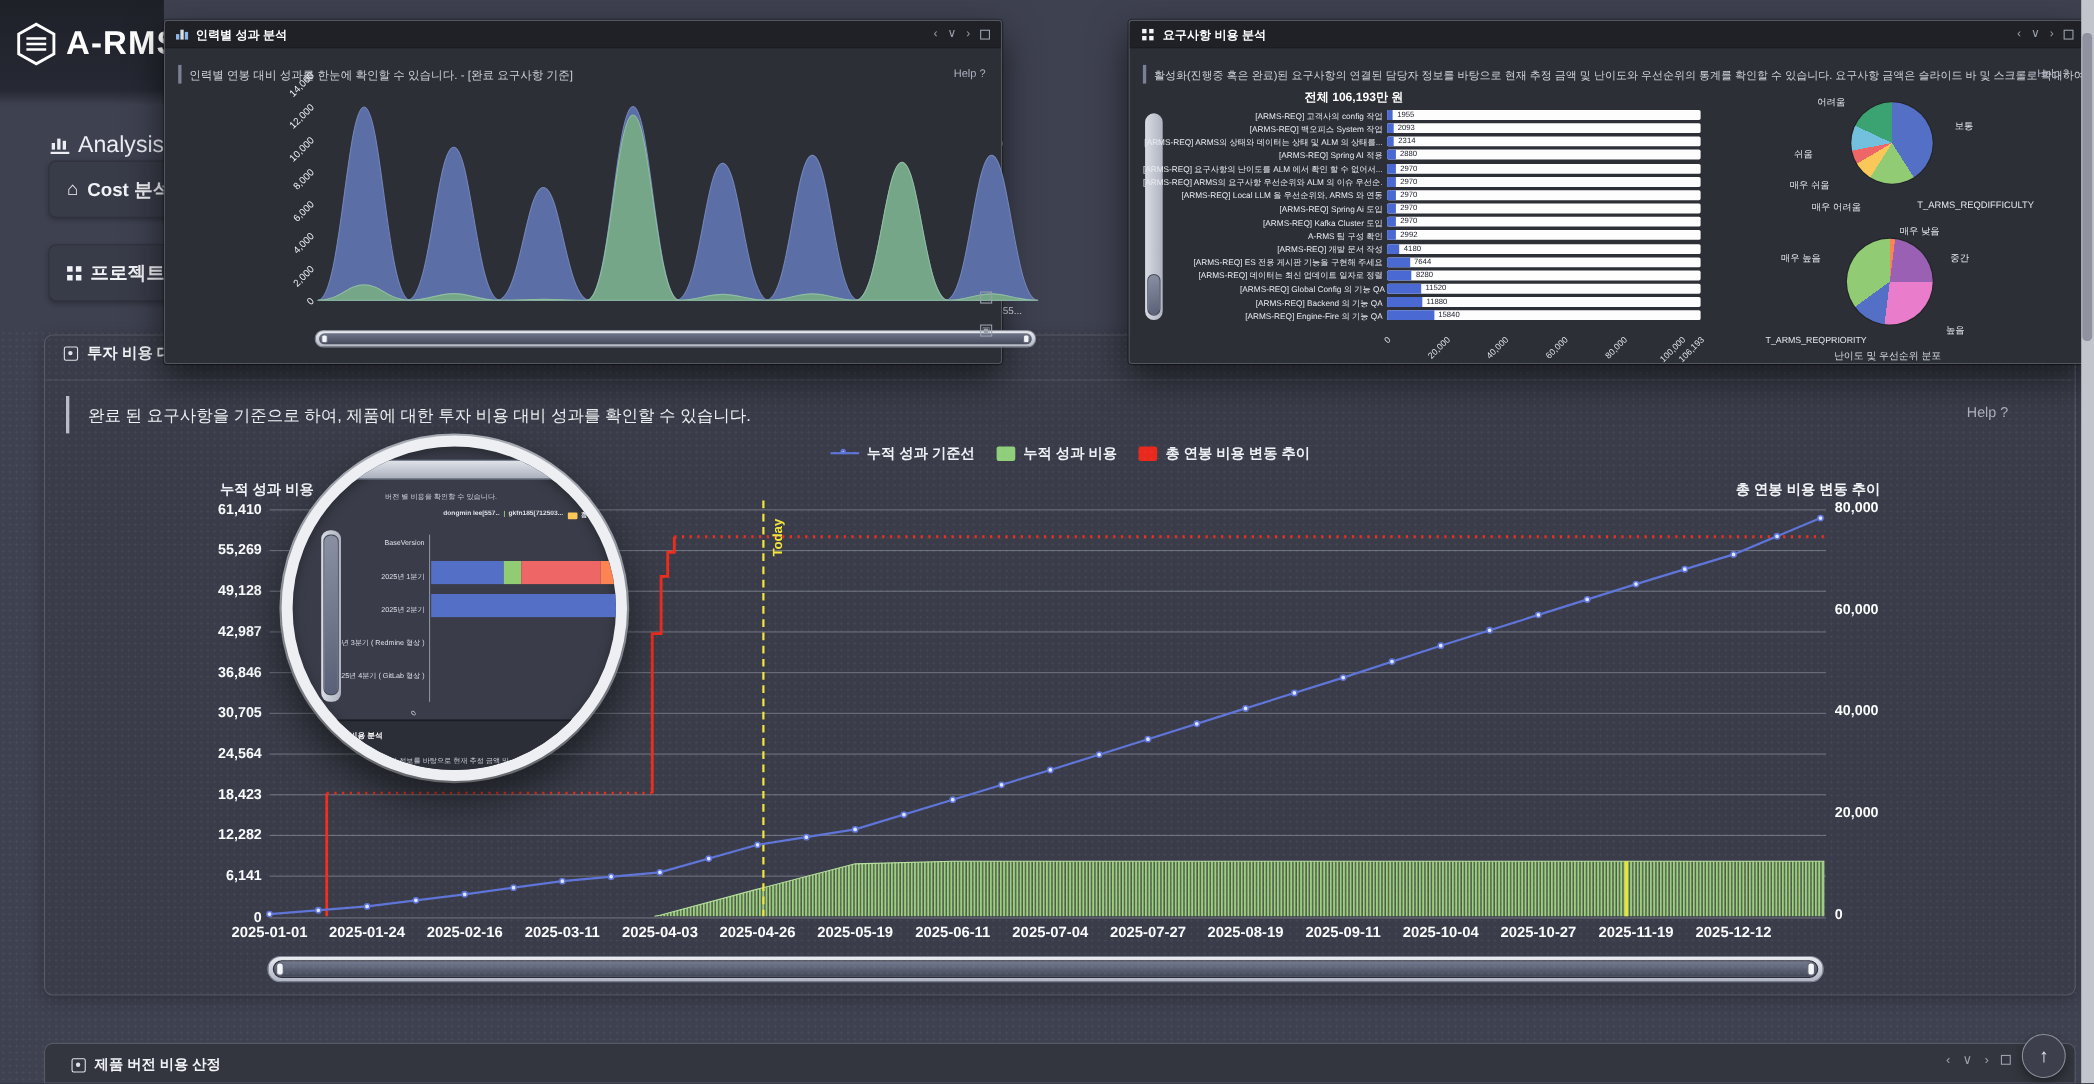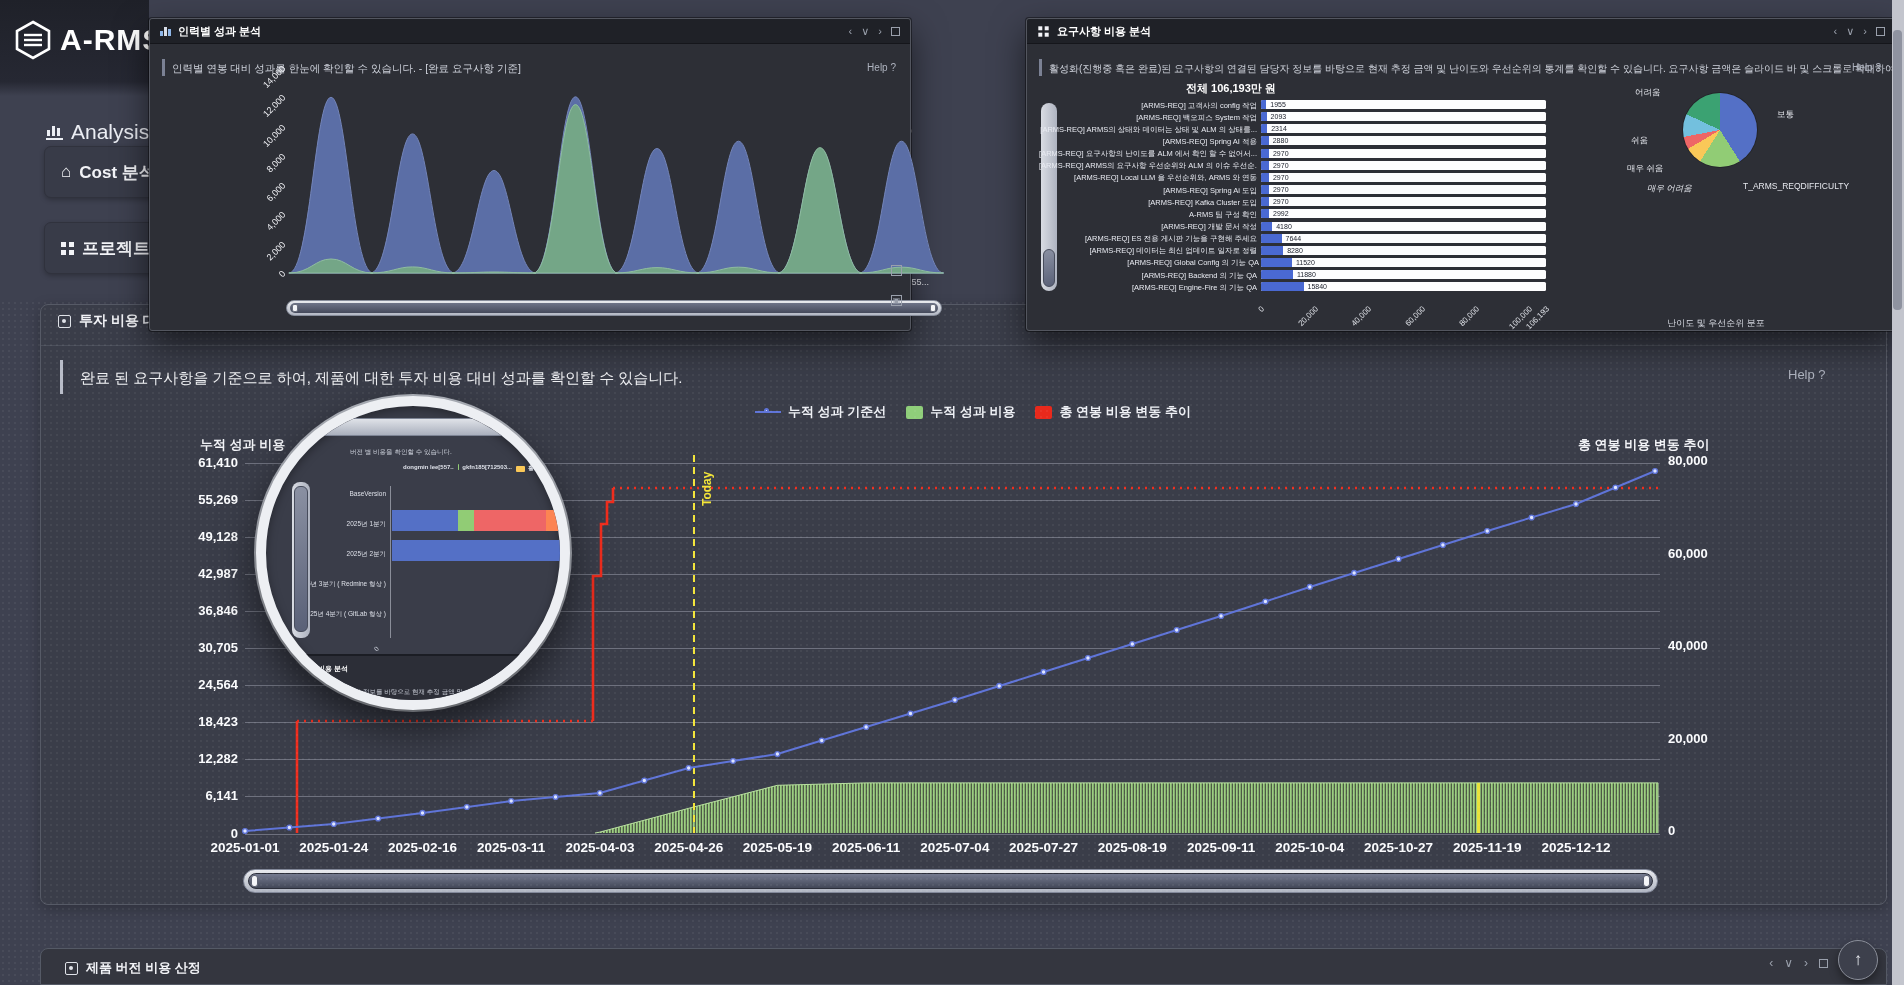--- a/index.html
+++ b/index.html
@@ -346,7 +346,7 @@
         <div class="pie-lab" style="left: 20px; top: 98px; font-style: italic;">매우 어려움</div>
         <div class="pie-lab" style="left: 0px; top: 78px;">매우 쉬움</div>
         <div class="pie-lab" style="left: 4px; top: 50px;">쉬움</div>
-        <div class="pie-lab" style="left: 8px; top: 2px;">어려움</div>
+        <div class="pie-lab" style="left: 25px; top: 2px;">어려움</div>
       </div>
     <div class="pie-cap" style="left:584px;top:298px;width:210px;">난이도 및 우선순위 분포</div>
   <div class="req-lab" style="left: 12px; top: 81.5px;">[ARMS-REQ] 고객사의 config 작업</div>

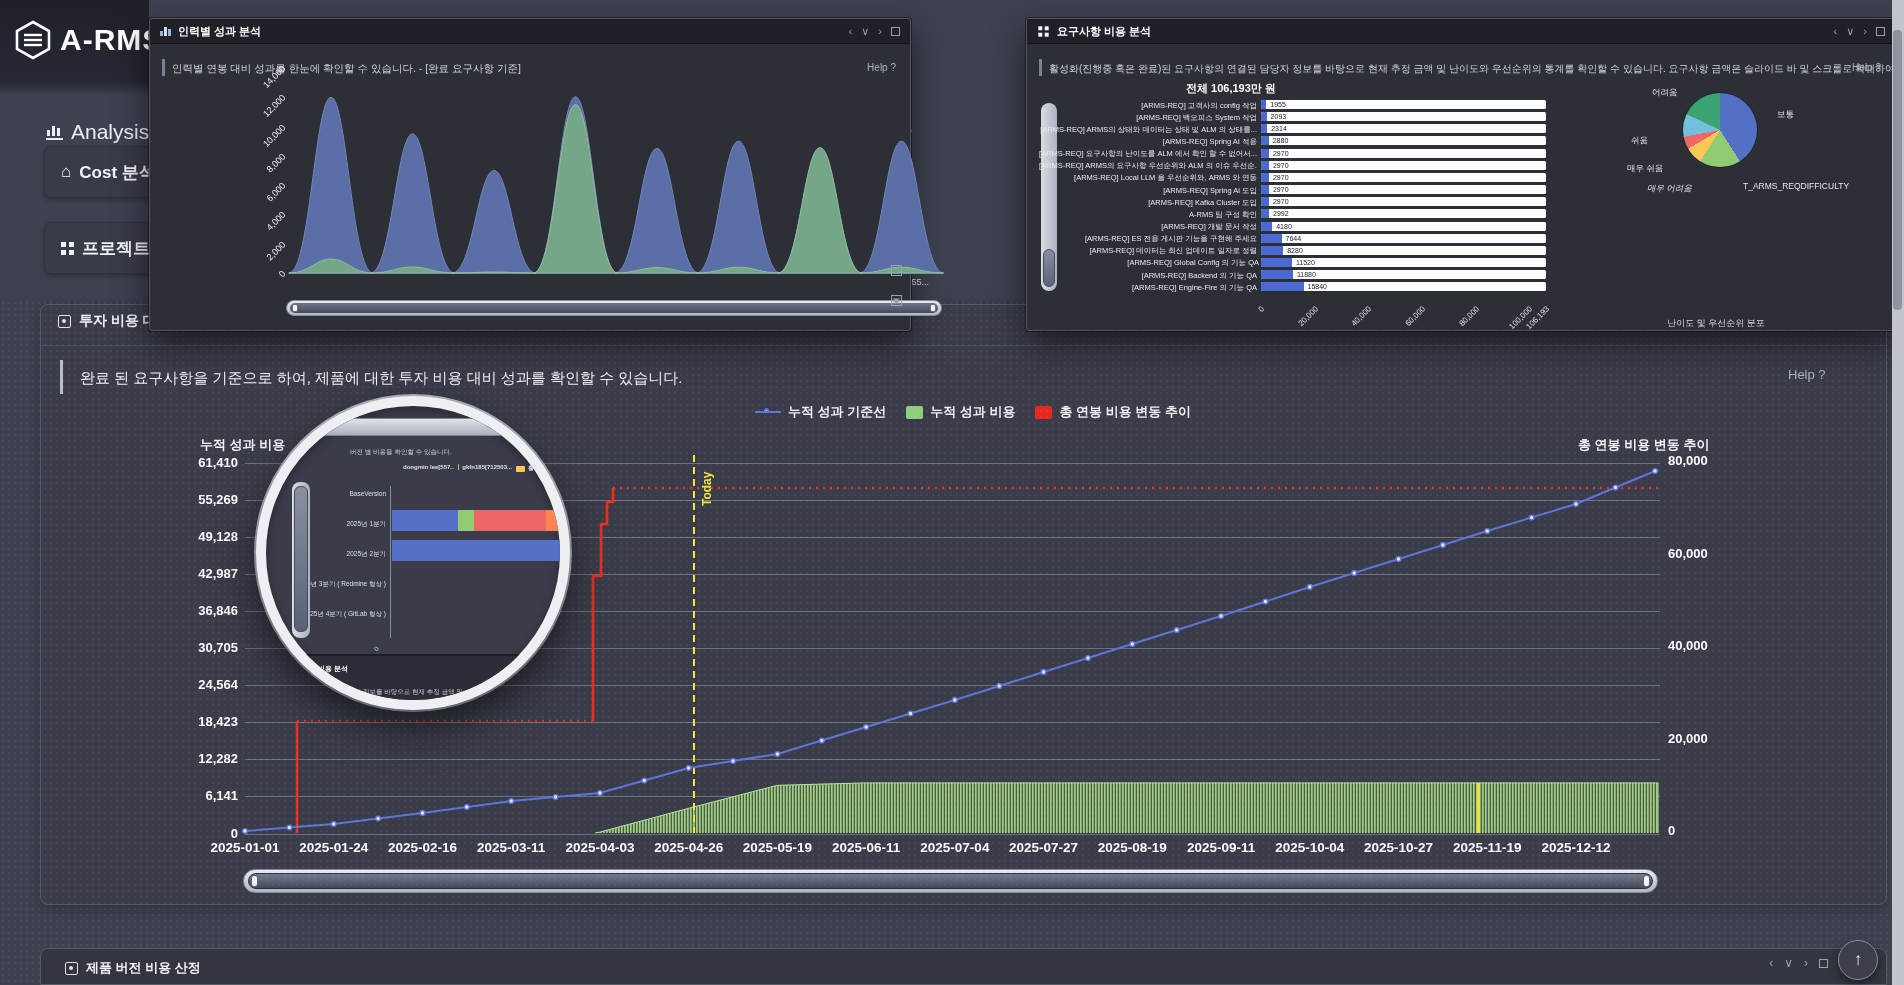--- a/index.html
+++ b/index.html
@@ -343,7 +343,7 @@
         <div class="pie" style="left: 56px; top: 8px; width: 74px; height: 74px; background: conic-gradient(rgb(84, 112, 198) 0%, rgb(84, 112, 198) 41%, rgb(145, 204, 117) 41%, rgb(145, 204, 117) 59%, rgb(250, 200, 88) 59%, rgb(250, 200, 88) 66.5%, rgb(238, 102, 102) 66.5%, rgb(238, 102, 102) 72%, rgb(115, 192, 222) 72%, rgb(115, 192, 222) 82%, rgb(59, 162, 114) 82%, rgb(59, 162, 114) 100%);"></div>
         <div class="pie-lab" style="left: 150px; top: 24px;">보통</div>
         <div class="pie-lab" style="left: 116px; top: 96px;">T_ARMS_REQDIFFICULTY</div>
-        <div class="pie-lab" style="left: 20px; top: 98px; font-style: italic;">매우 어려움</div>
+        <div class="pie-lab" style="left: 20px; top: 98px;">매우 어려움</div>
         <div class="pie-lab" style="left: 0px; top: 78px;">매우 쉬움</div>
         <div class="pie-lab" style="left: 4px; top: 50px;">쉬움</div>
         <div class="pie-lab" style="left: 25px; top: 2px;">어려움</div>

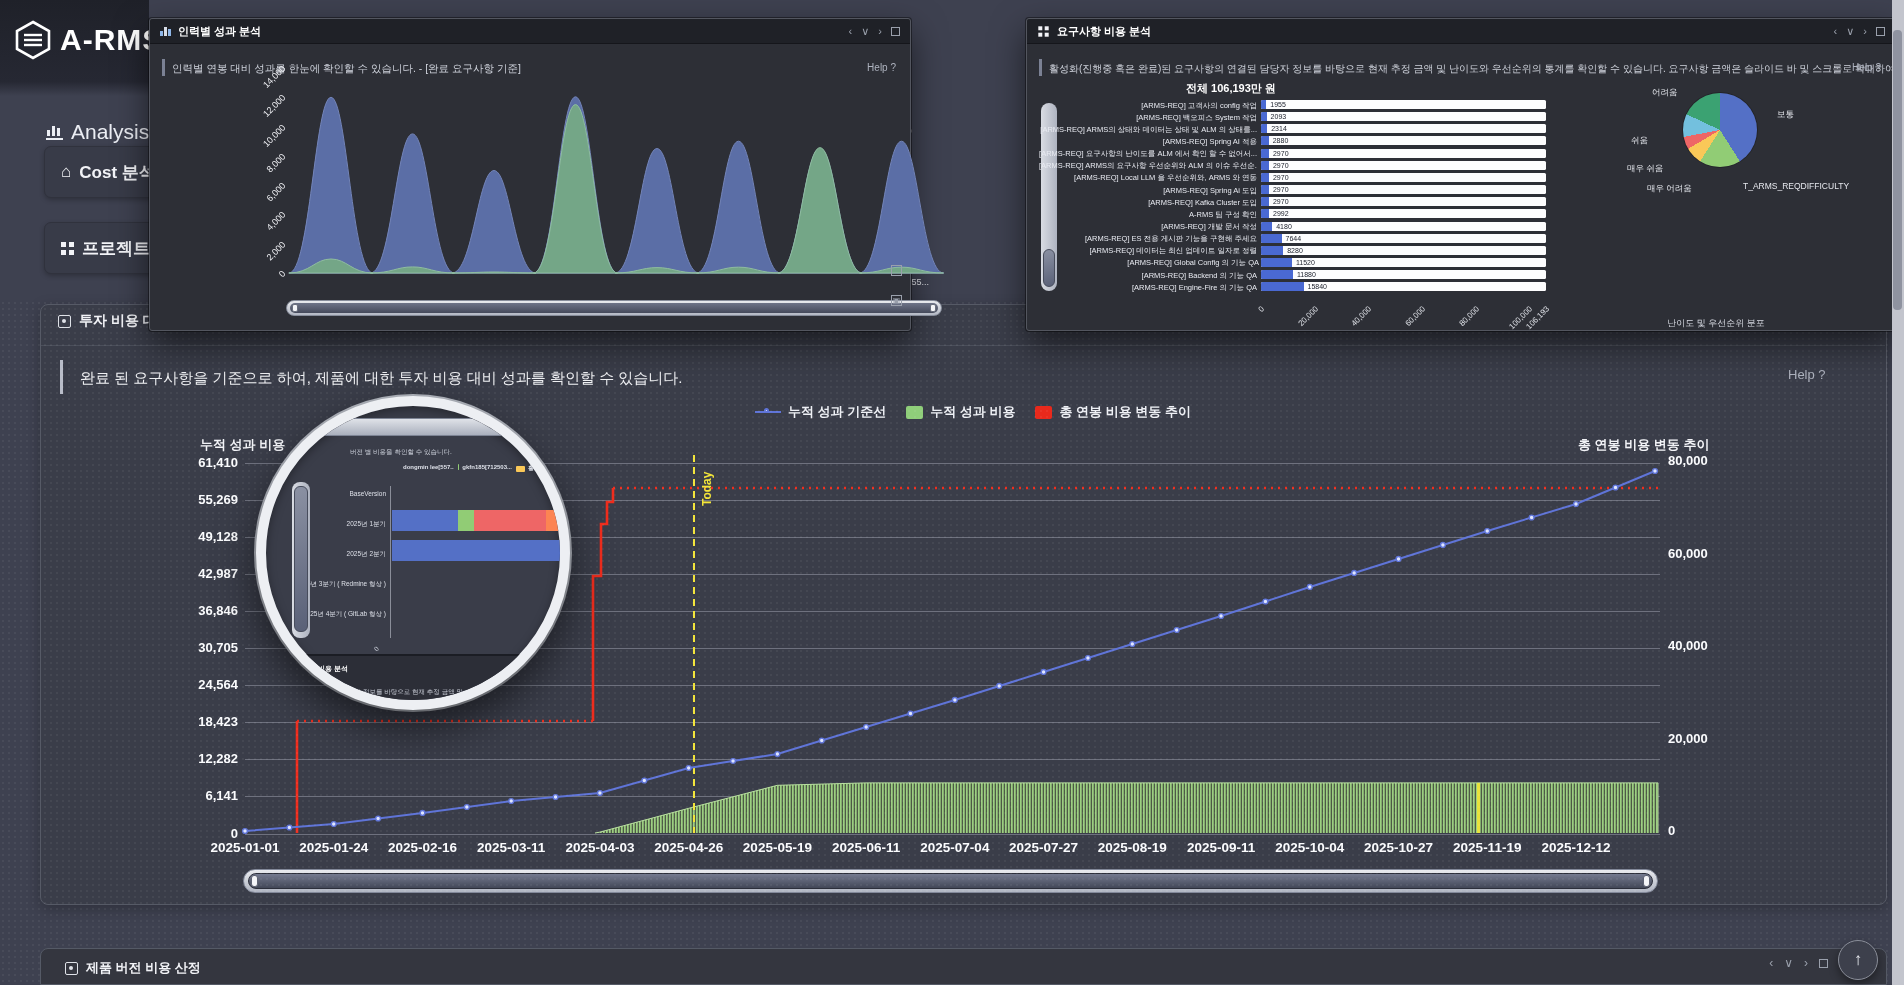--- a/index.html
+++ b/index.html
@@ -348,6 +348,14 @@
         <div class="pie-lab" style="left: 4px; top: 50px;">쉬움</div>
         <div class="pie-lab" style="left: 25px; top: 2px;">어려움</div>
       </div>
+    <div id="pie-wrap2" class="abs" style="left:578px;top:186px;width:292px;height:126px;">
+        <div class="pie" style="left: 74px; top: 12px; width: 78px; height: 78px; background: conic-gradient(rgb(252, 132, 82) 0%, rgb(252, 132, 82) 2%, rgb(154, 96, 180) 2%, rgb(154, 96, 180) 25%, rgb(234, 124, 204) 25%, rgb(234, 124, 204) 52%, rgb(84, 112, 198) 52%, rgb(84, 112, 198) 65%, rgb(145, 204, 117) 65%, rgb(145, 204, 117) 100%);"></div>
+        <div class="pie-lab" style="left: 122px; top: 0px;">매우 낮음</div>
+        <div class="pie-lab" style="left: 168px; top: 24px;">중간</div>
+        <div class="pie-lab" style="left: 164px; top: 90px;">높음</div>
+        <div class="pie-lab" style="left: 0px; top: 100px; font-size: 8px;">T_ARMS_REQPRIORITY</div>
+        <div class="pie-lab" style="left: 14px; top: 24px;">매우 높음</div>
+      </div>
     <div class="pie-cap" style="left:584px;top:298px;width:210px;">난이도 및 우선순위 분포</div>
   <div class="req-lab" style="left: 12px; top: 81.5px;">[ARMS-REQ] 고객사의 config 작업</div>
       <div class="req-bar" style="left: 234px; top: 81px; width: 285px;">

